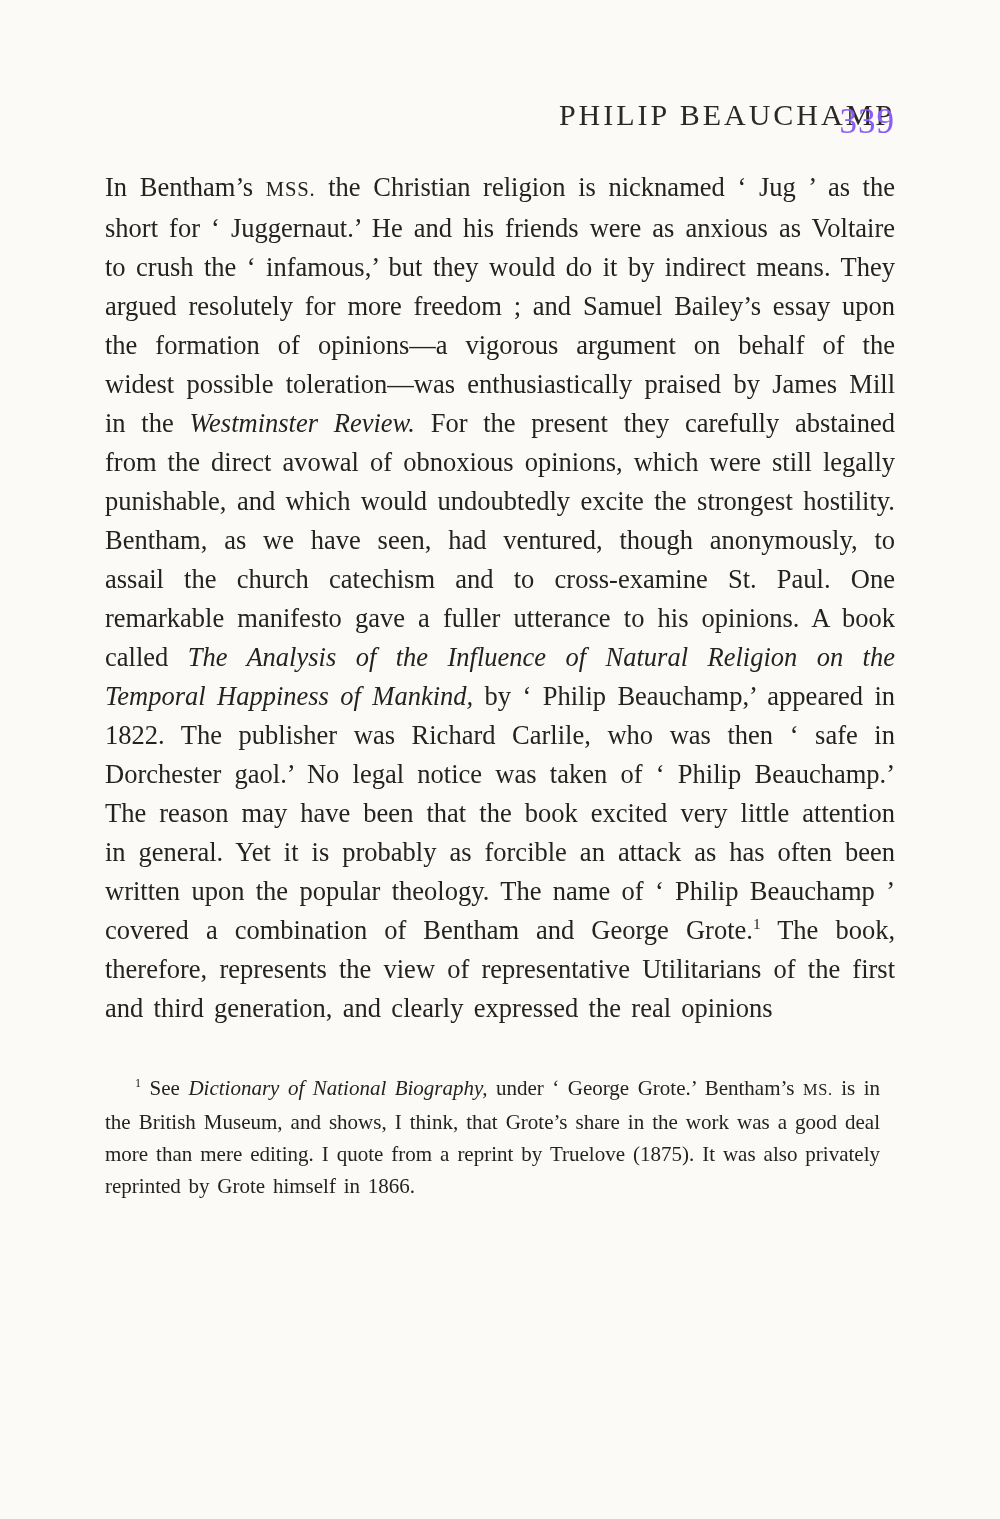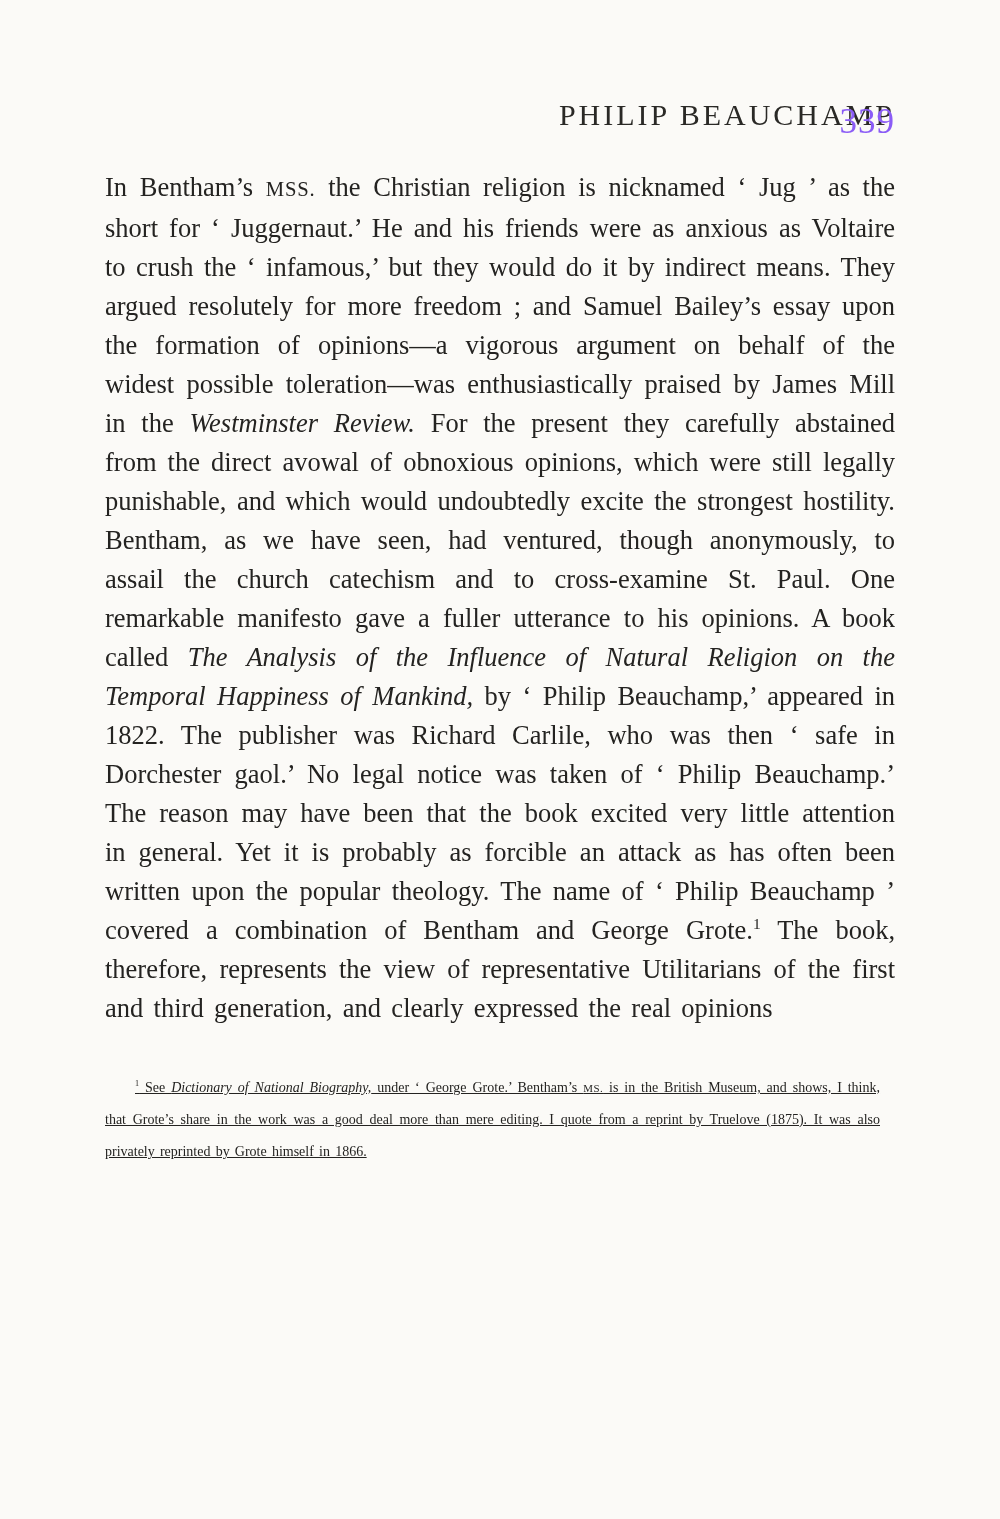--- a/index.html
+++ b/index.html
@@ -49,12 +49,11 @@
   }
   .footnote {
     margin: 44px 15px 0 0;
-    font-size: 14px;
+    font-size: 21px;
     line-height: 32px;
     text-align: justify;
     text-indent: 30px;
     word-spacing: 0.12em;
-    text-decoration: underline;
   }
   .seg-normal { font-style: normal; }
   .seg-italic { font-style: italic; }

